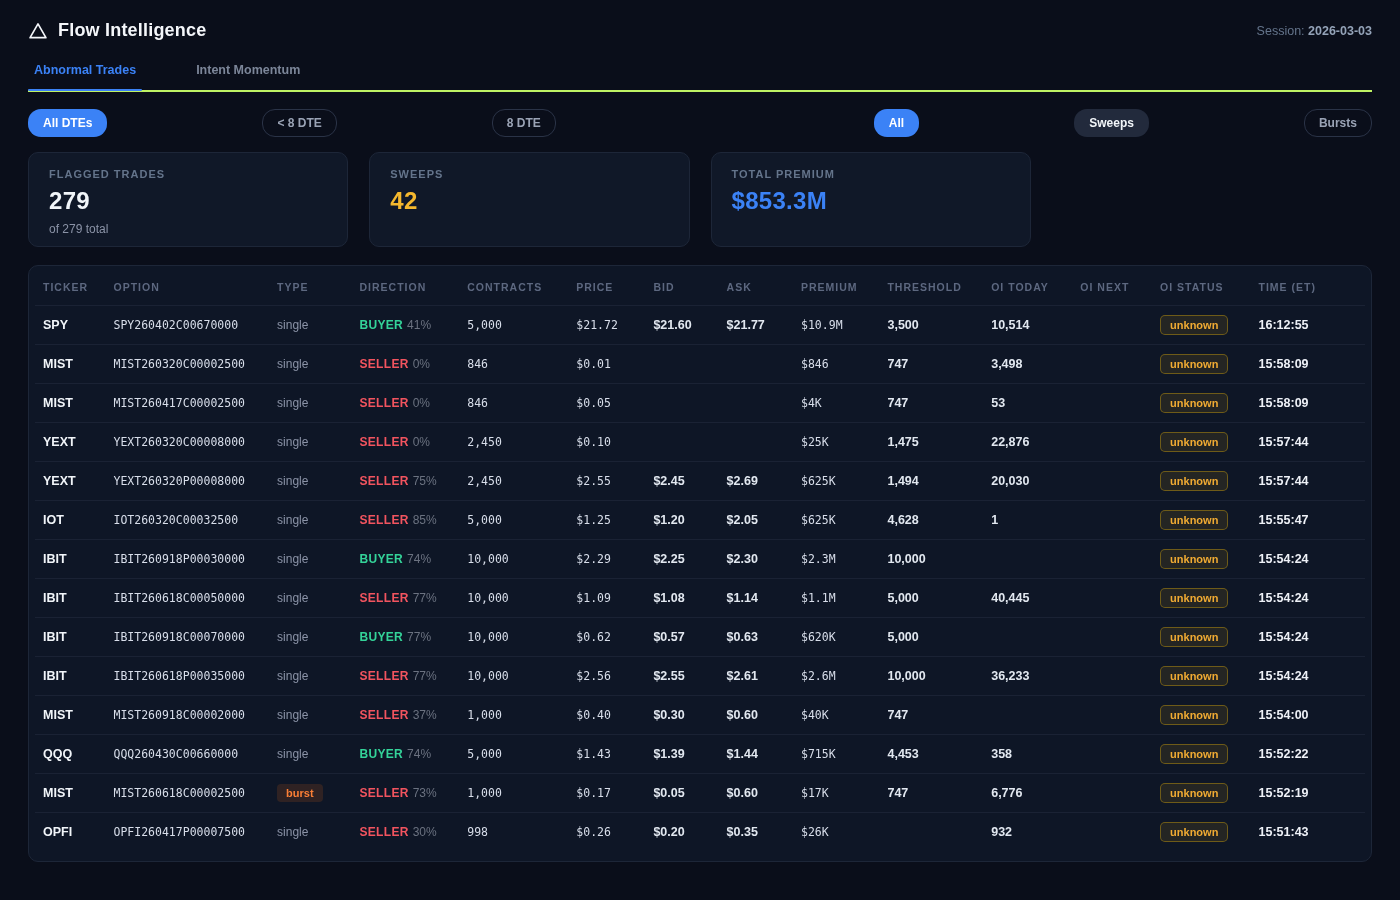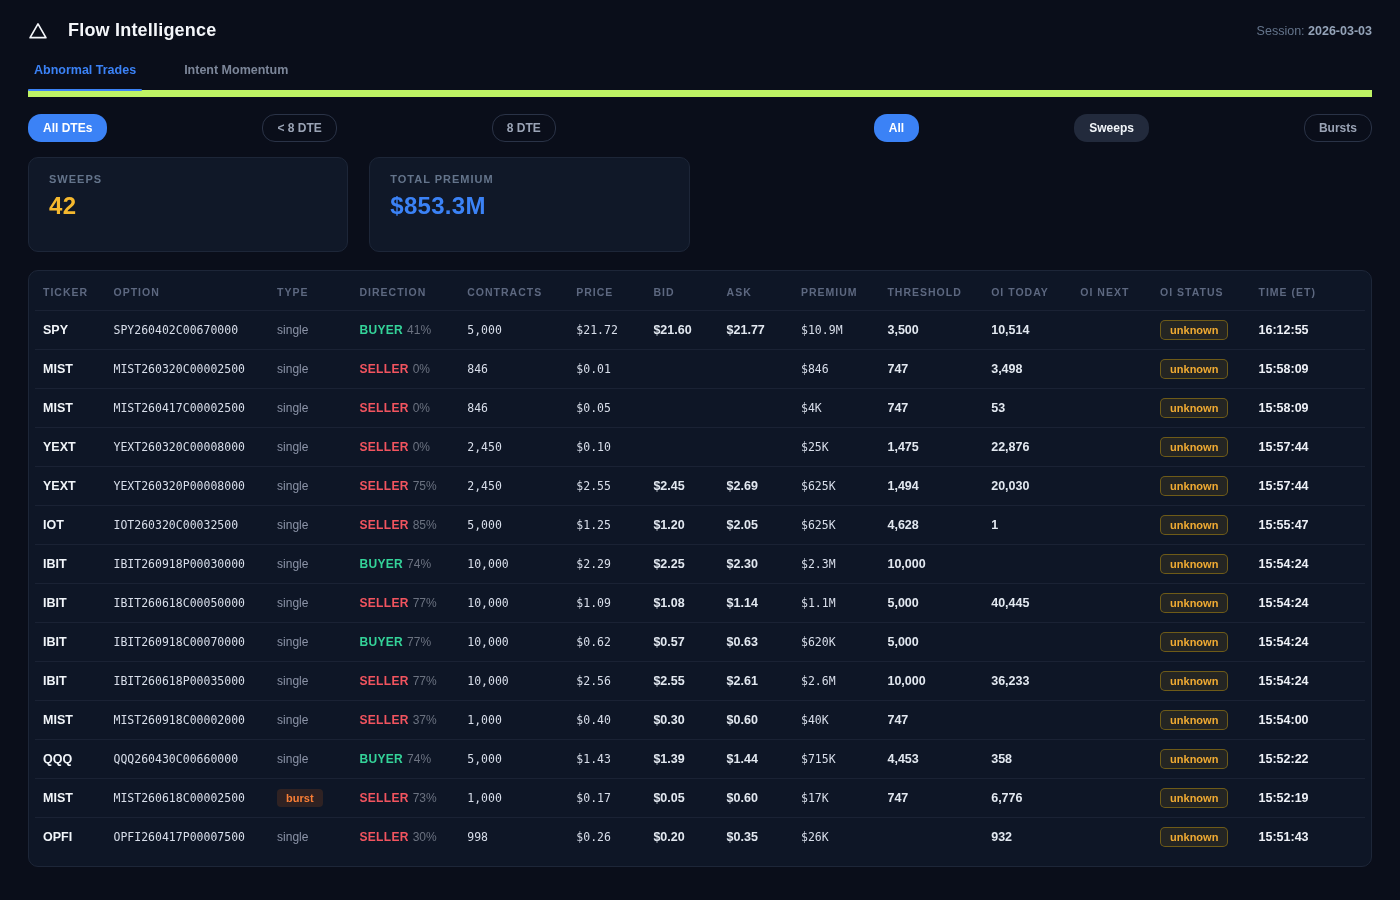--- a/index.html
+++ b/index.html
@@ -14,7 +14,7 @@
 
   
   .topbar { display:flex; align-items:center; justify-content:space-between; padding-top:20px; }
-  .brand { display:flex; align-items:center; gap:20px; }
+  .brand { display:flex; align-items:center; gap:10px; }
   .brand h1 { font-size:18px; font-weight:700; letter-spacing:.2px; color:#f4f6fa; }
   .logo svg { display:block; }
   .session { font-size:12.5px; color:#64748b; }

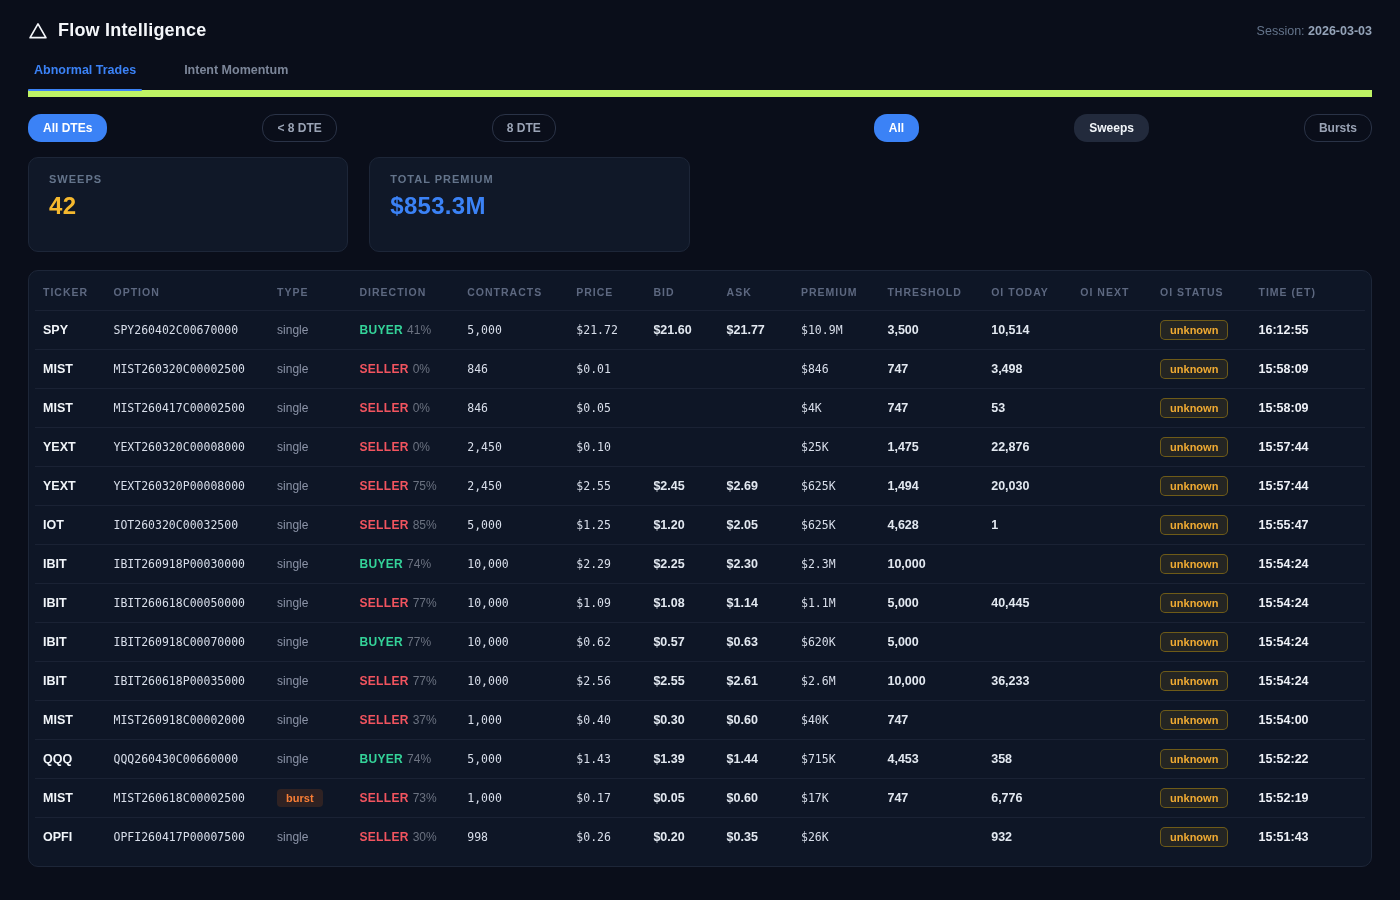--- a/index.html
+++ b/index.html
@@ -21,7 +21,7 @@
   .session b { color:#94a3b8; font-weight:700; }
 
   
-  .tabs { display:flex; gap:36px; margin-top:22px; border-bottom:7px solid #bef264; }
+  .tabs { display:flex; gap:48px; margin-top:22px; border-bottom:2px solid #bef264; }
   .tab { font-size:12.5px; font-weight:600; color:#7c8699; padding:0 6px 13px 6px; cursor:pointer; position:relative; }
   .tab.active { color:#3b82f6; }
   .tab.active::after { content:""; position:absolute; left:0; right:0; bottom:-1px; height:2px; background:#3b82f6; border-radius:1px; }

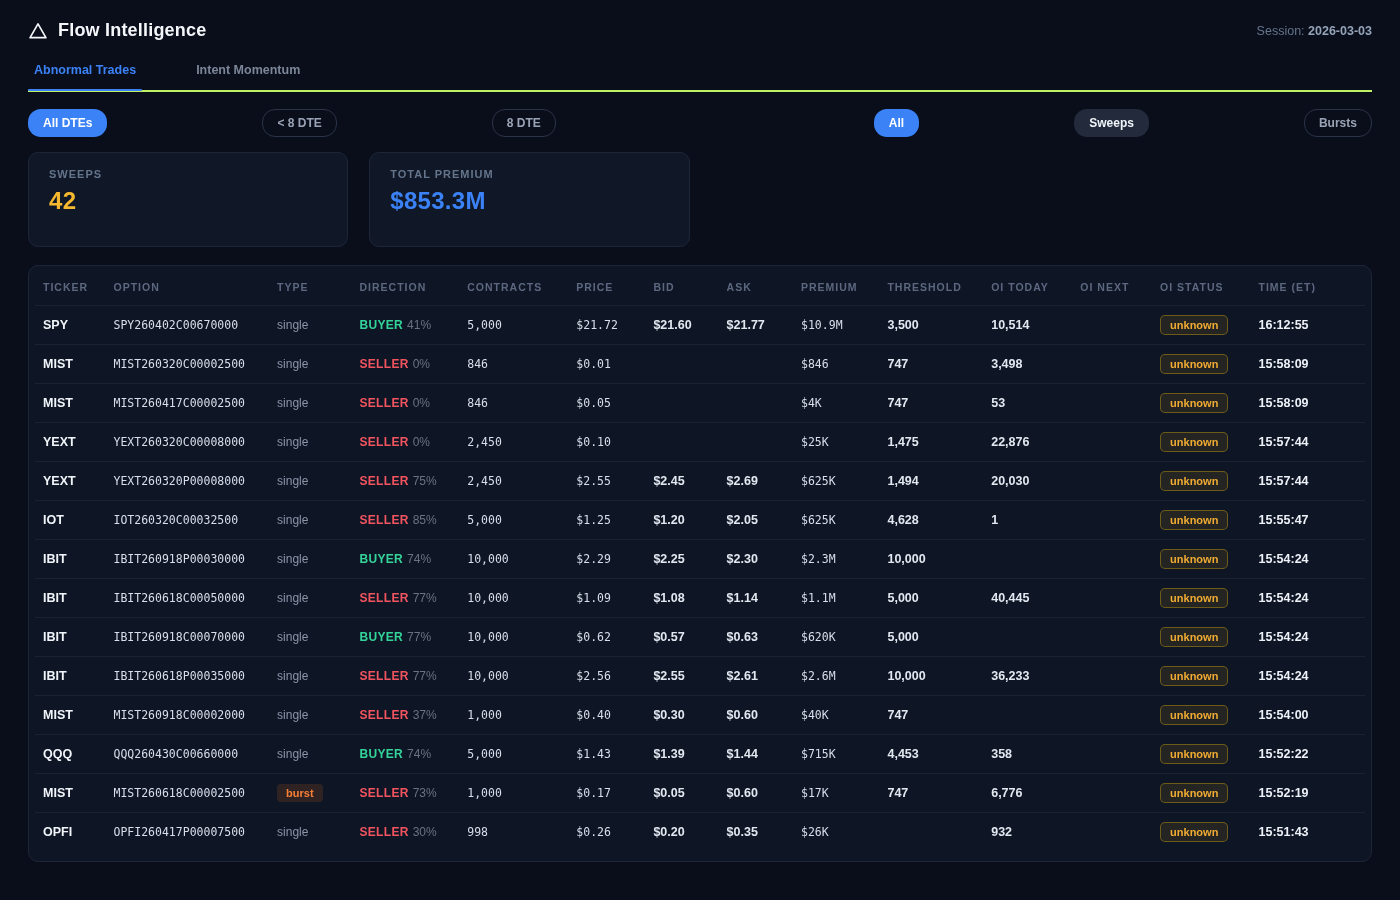--- a/index.html
+++ b/index.html
@@ -120,6 +120,11 @@
 </div>
 
   <div class="stats" id="stats">
+  <div class="card">
+    <div class="label">FLAGGED TRADES</div>
+    <div class="value" style="color: rgb(241, 245, 249);">279</div>
+    <div class="sub">of 279 total</div>
+  </div>
 
   <div class="card">
     <div class="label">SWEEPS</div>

